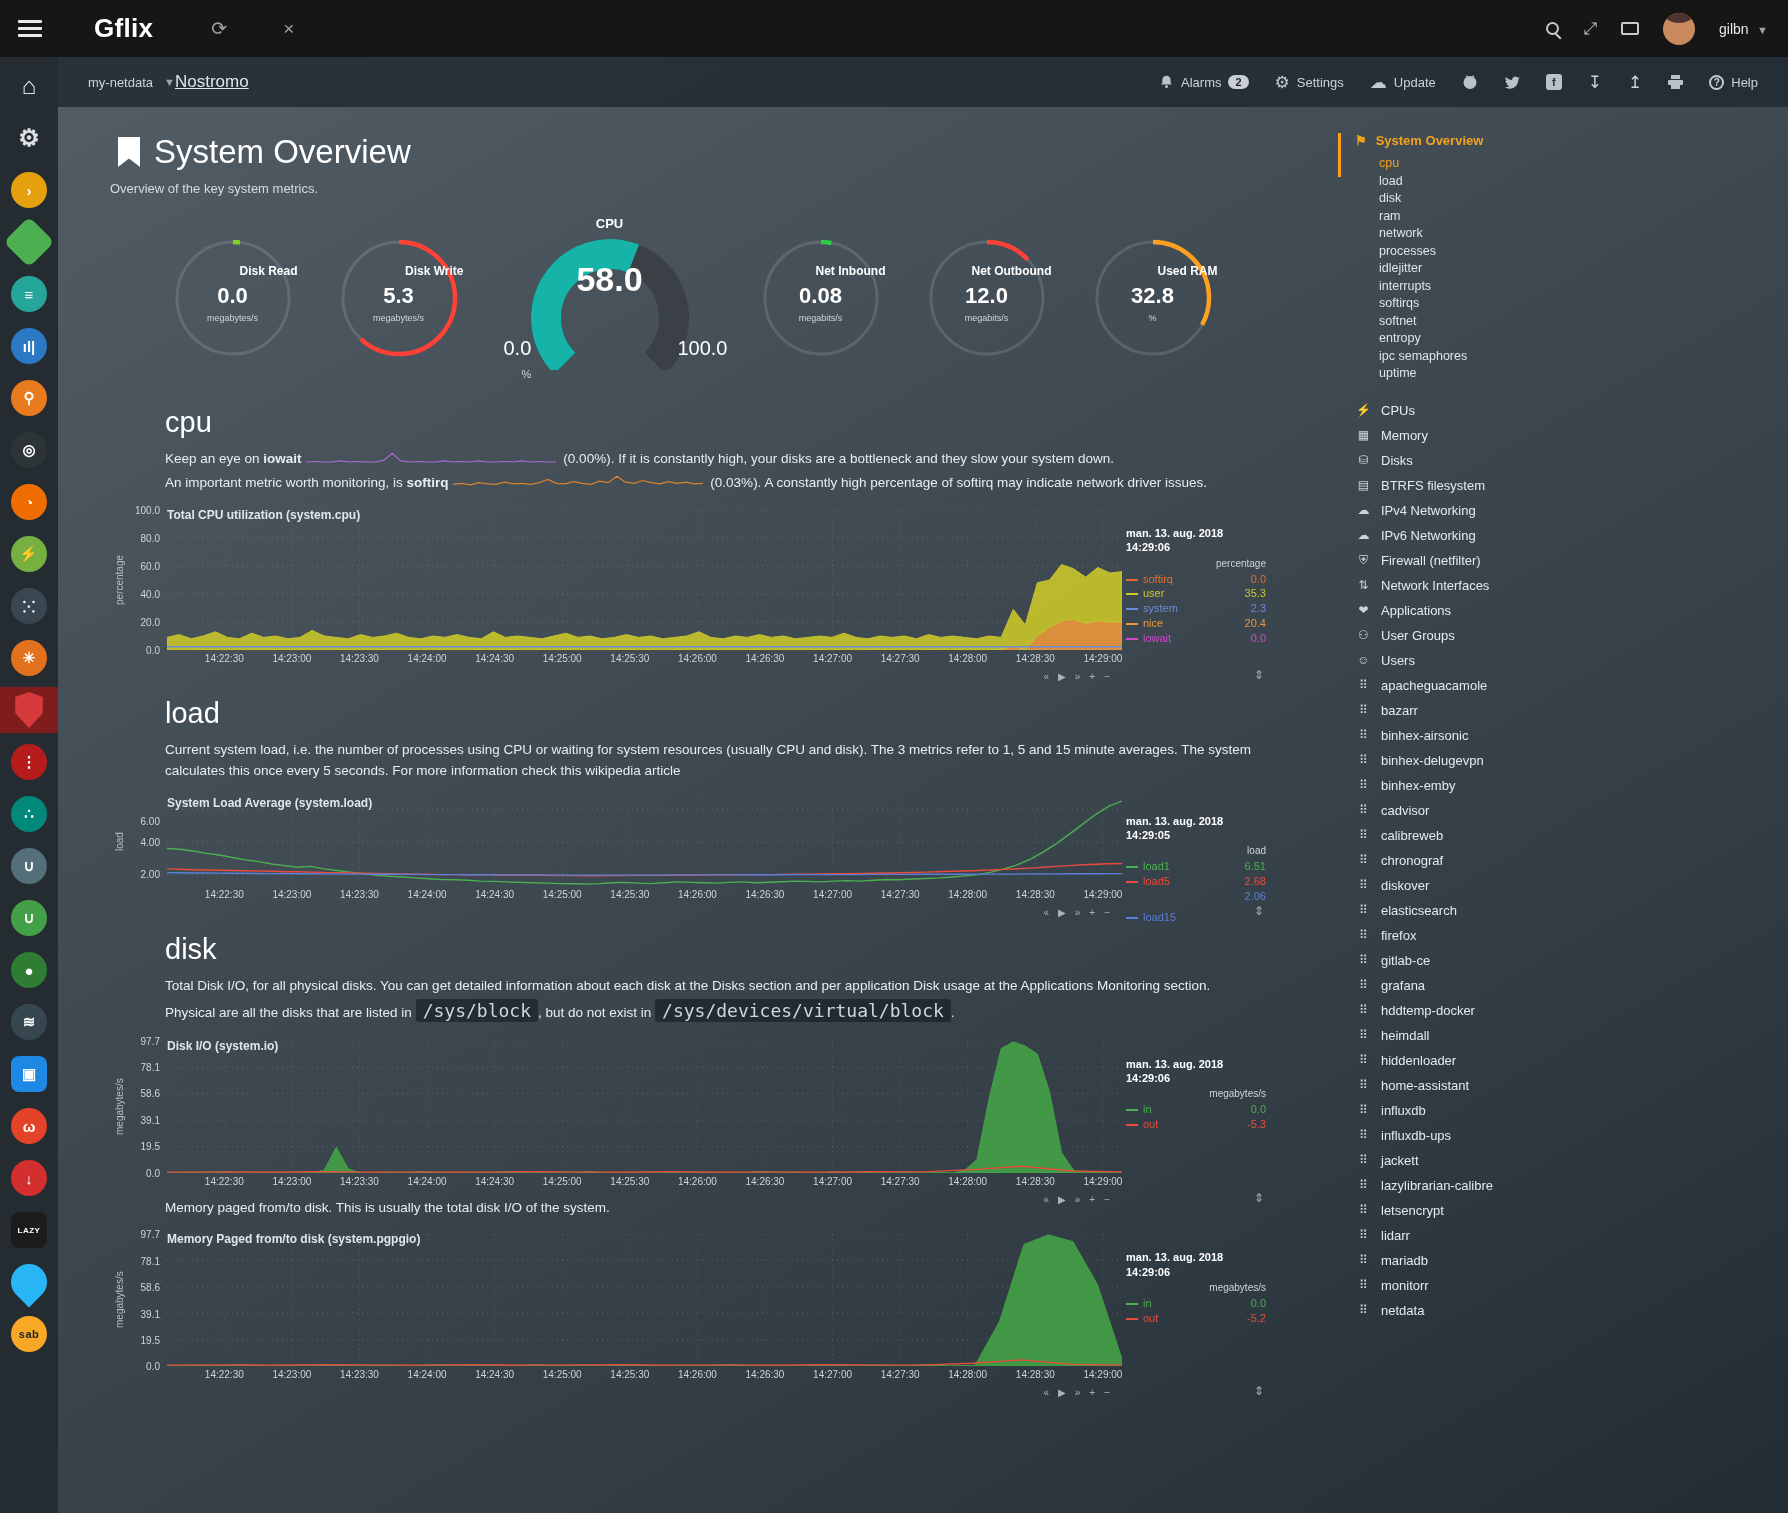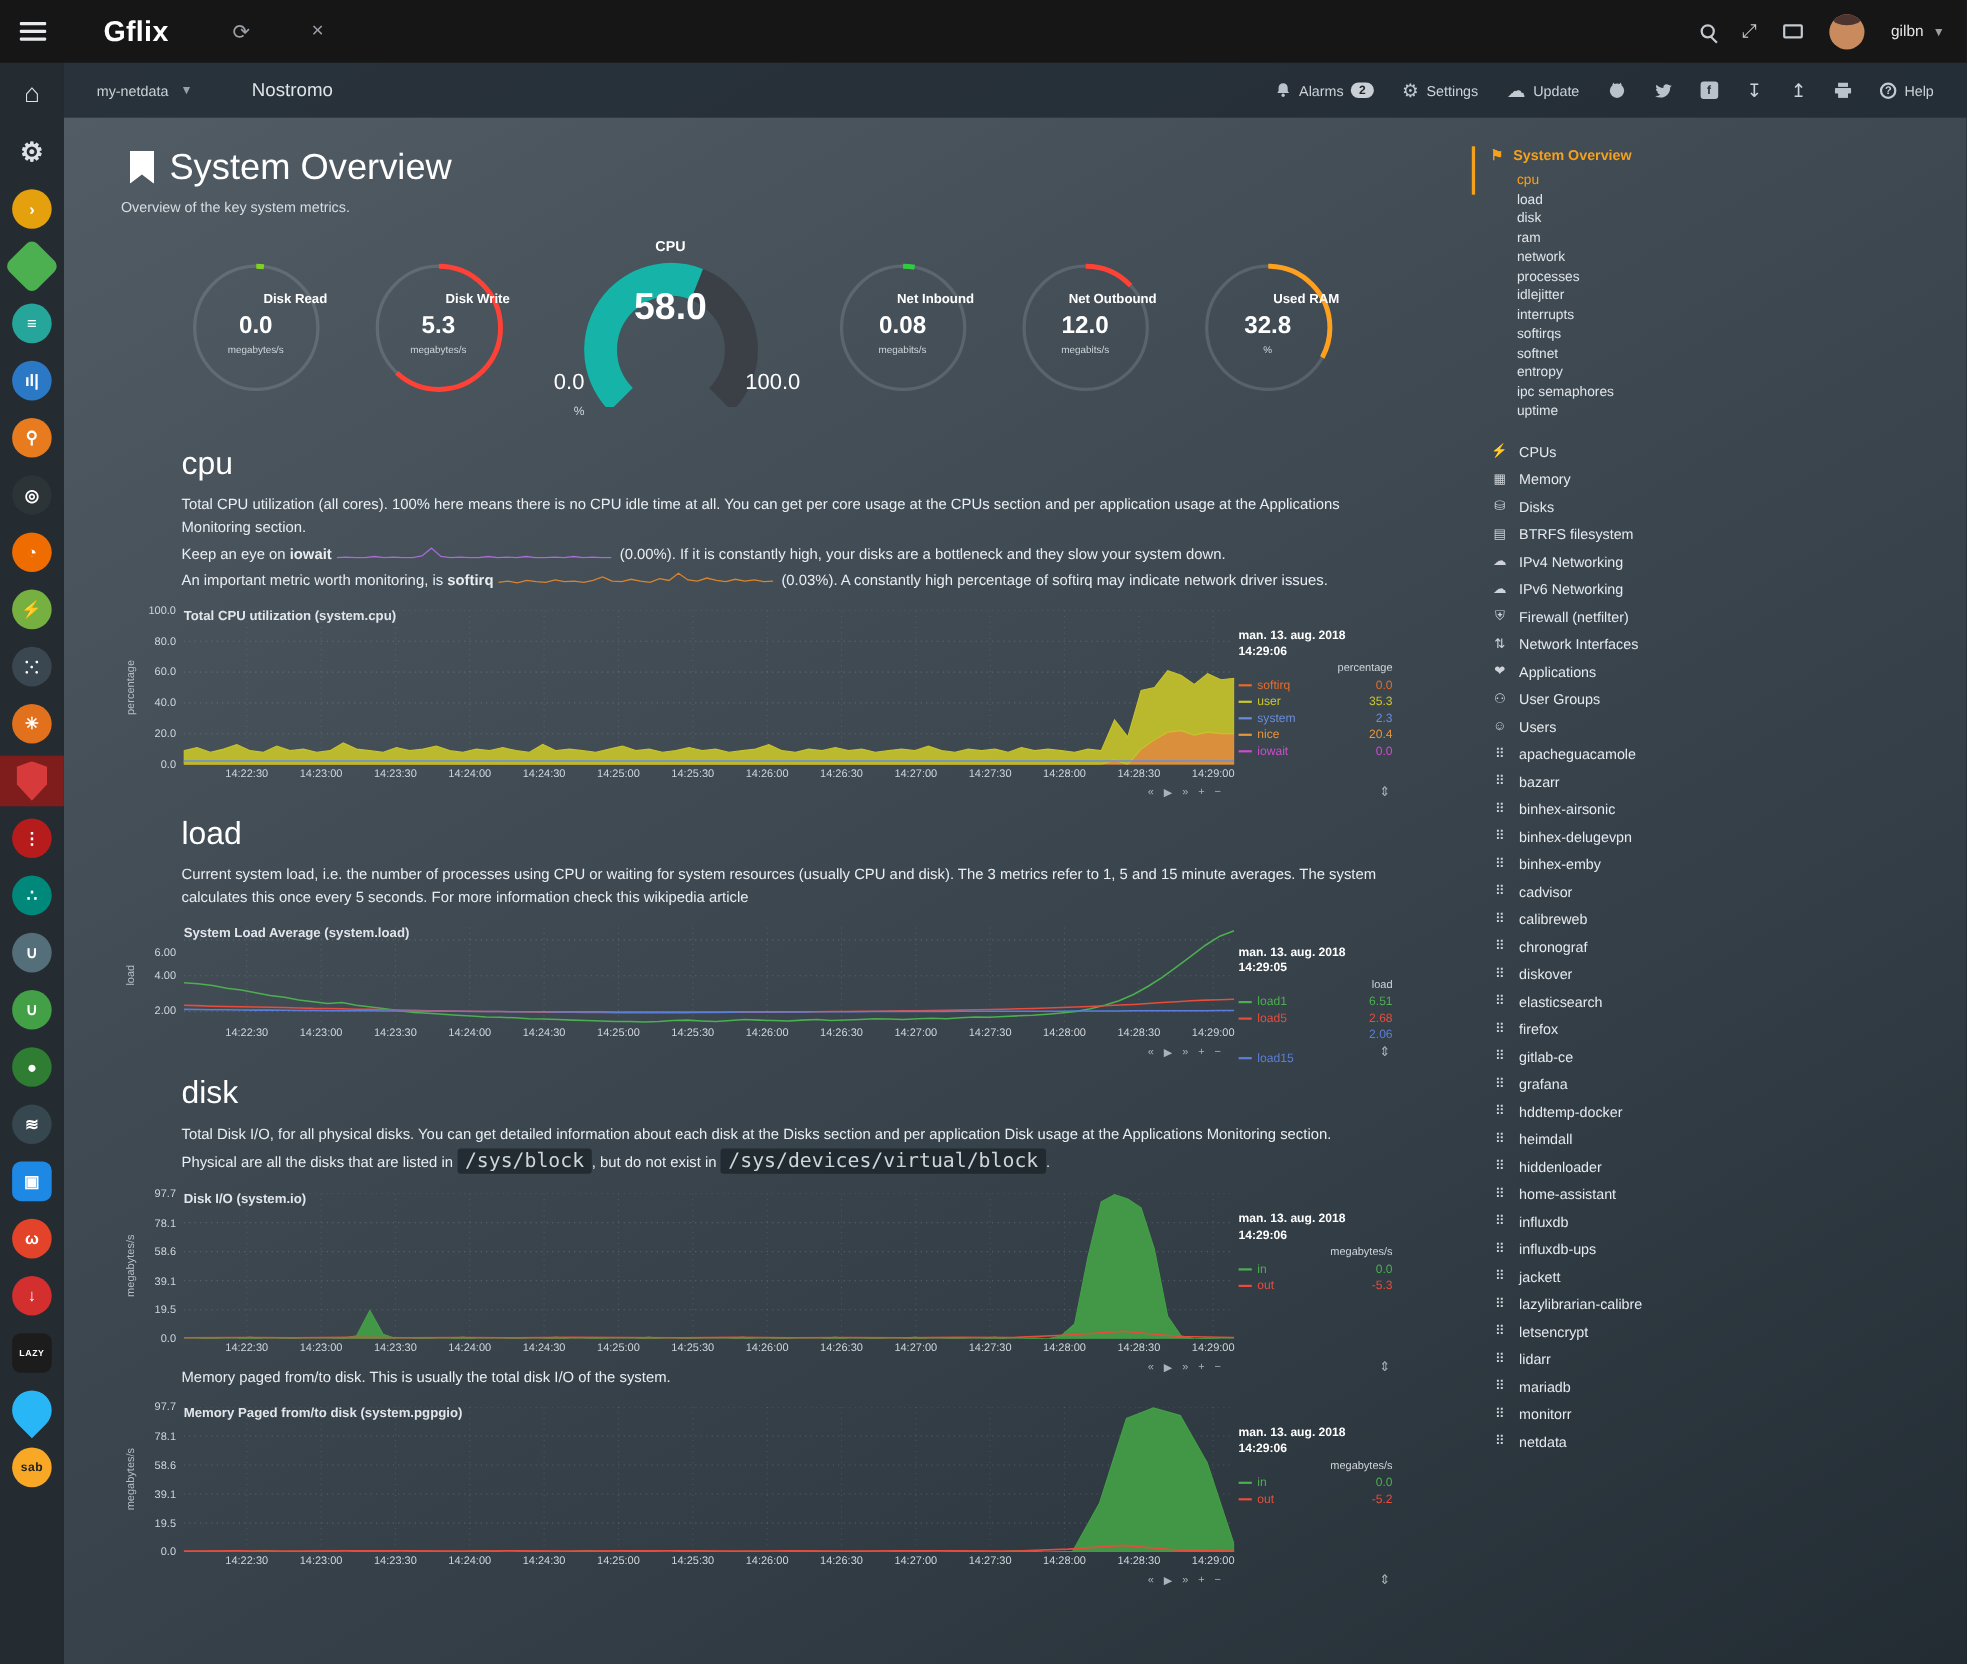--- a/index.html
+++ b/index.html
@@ -38,7 +38,7 @@
   
   .nd{position:absolute;left:58px;top:57px;right:0;bottom:0;background:linear-gradient(150deg,#525d66 0%,#414c55 35%,#323d45 70%,#232c33 100%);}
   .ndbar{height:50px;display:flex;align-items:center;background:rgba(30,39,47,.78);padding:0 30px;color:#ccd2d8;font-size:13px;}
-  .nd-host{font-size:17px;color:#dfe4e8;margin-left:54px;}
+  .nd-host{font-size:17px;color:#dfe4e8;text-decoration:underline;}
   .nd-right{margin-left:auto;display:flex;align-items:center;gap:26px;}
   .nd-item{display:flex;align-items:center;gap:7px;color:#ccd2d8;cursor:pointer;white-space:nowrap;}
   .badge{background:#c9cfd4;color:#1d2328;border-radius:10px;font-size:11px;padding:1px 7px;font-weight:bold;}

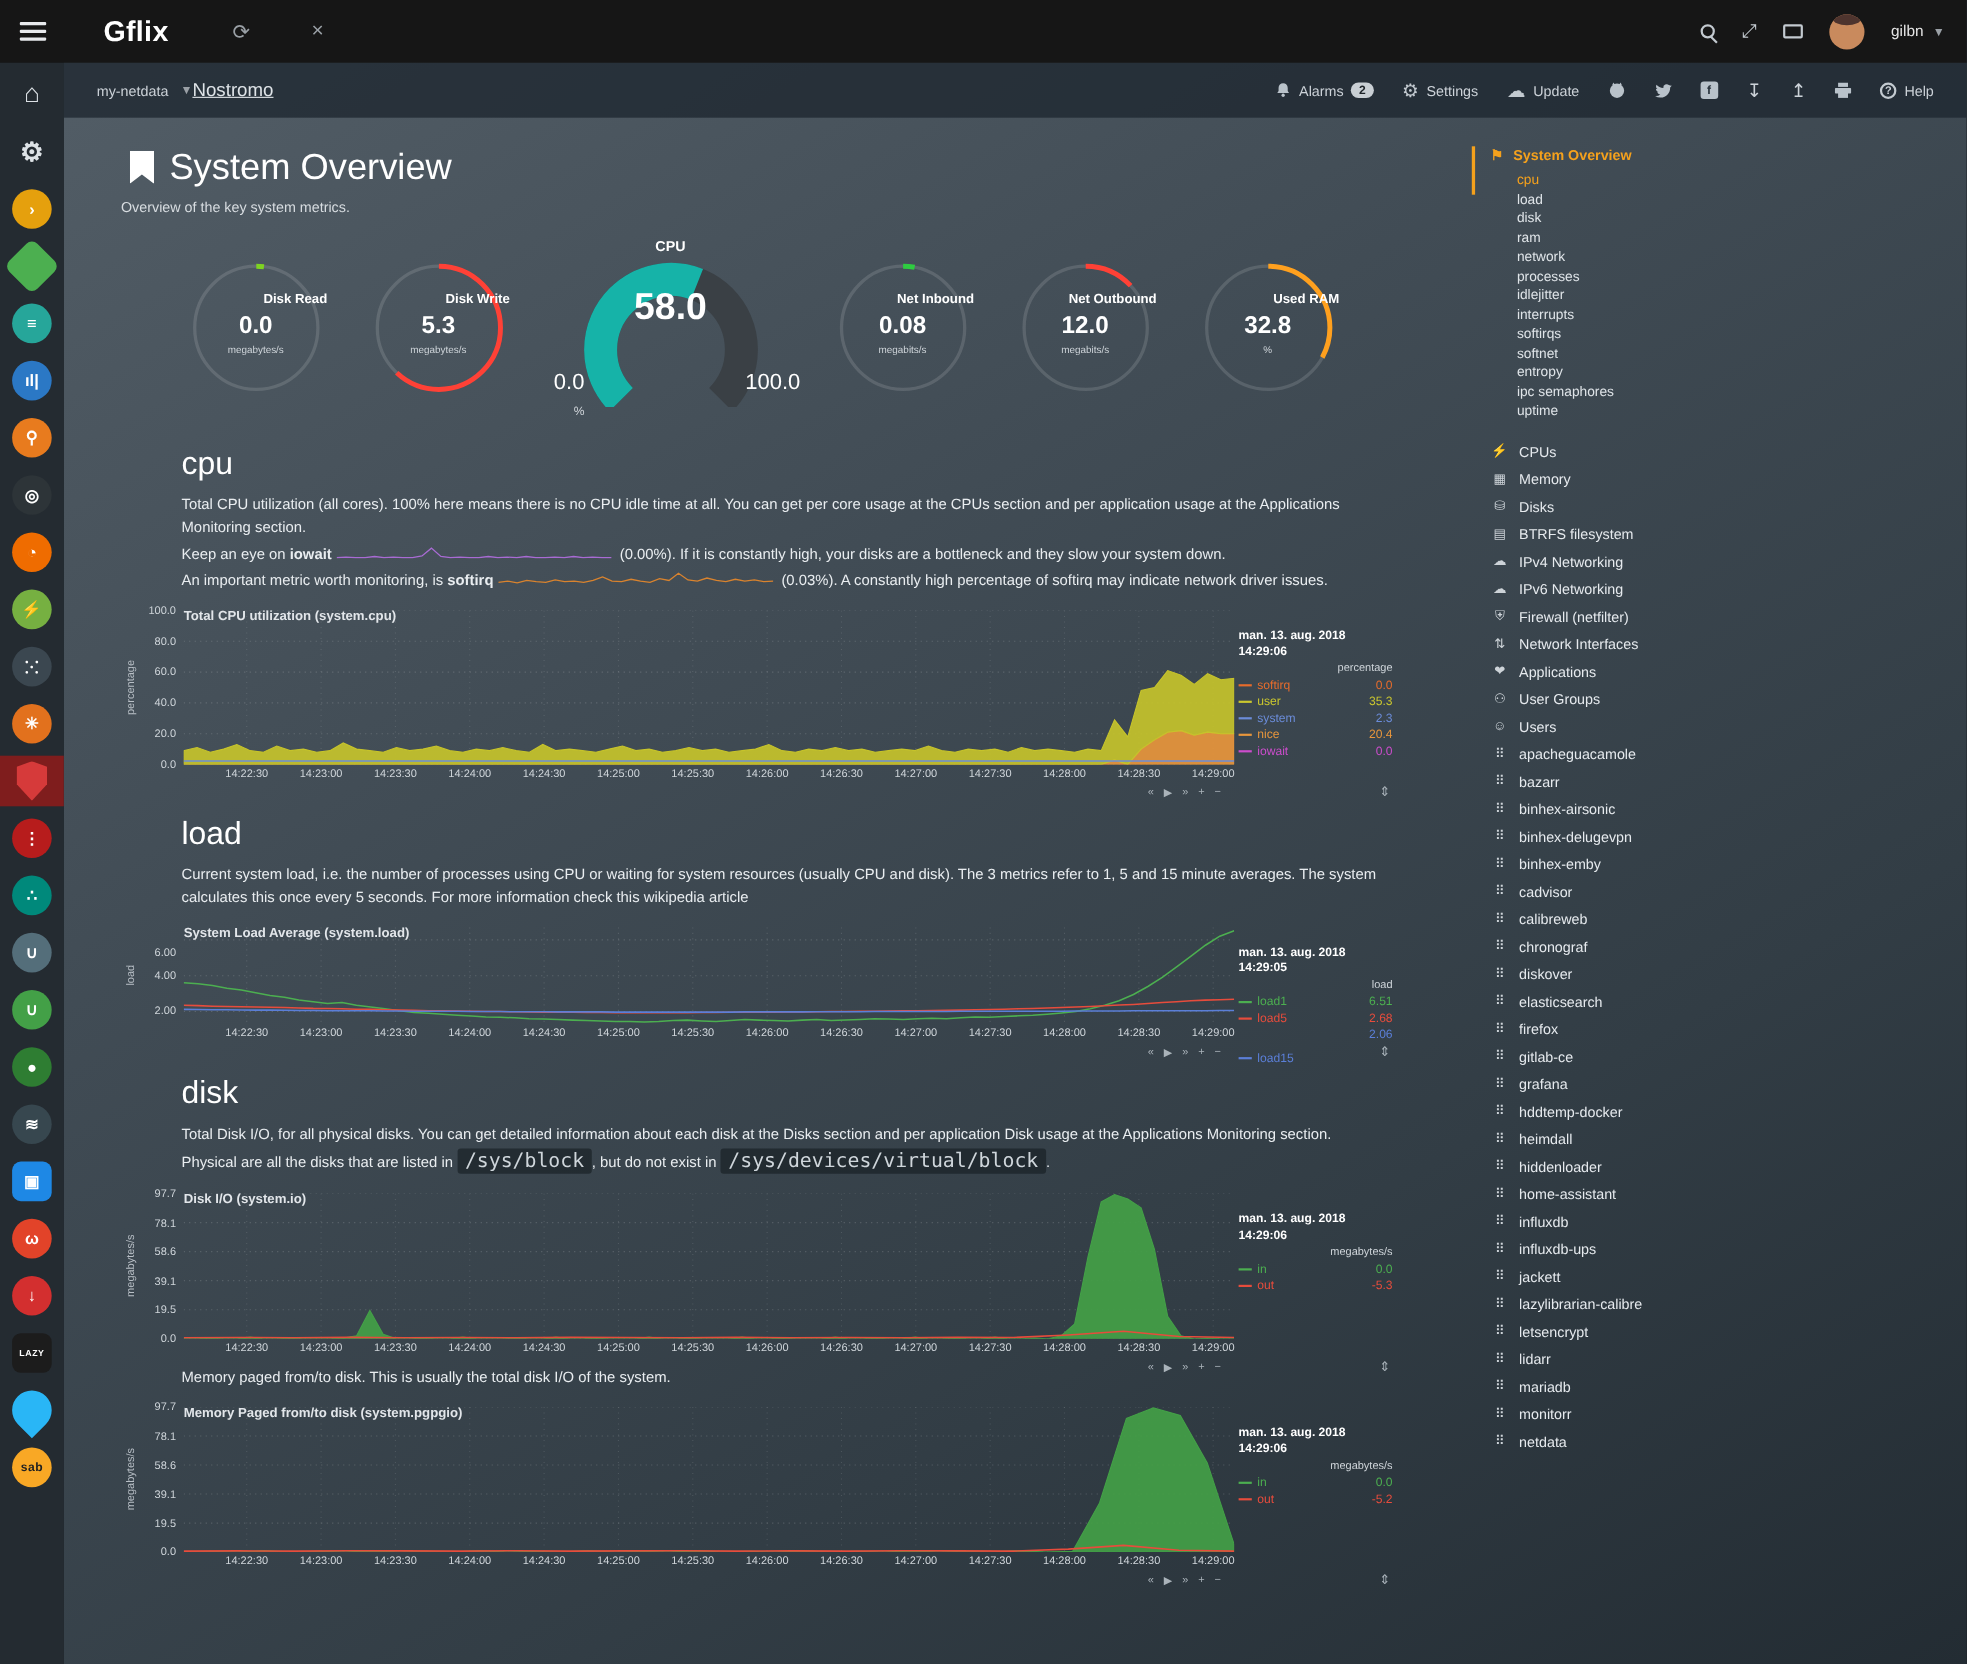--- a/index.html
+++ b/index.html
@@ -334,7 +334,6 @@
           </div>
 
         <h2 class="sec-h">cpu</h2>
-        <p class="para"><span>Total CPU utilization (all cores). 100% here means there is no CPU idle time at all. You can get per core usage at the CPUs section and per application usage at the Applications Monitoring section.</span></p>
         <p class="para"><span>Keep an eye on </span><b>iowait</b><span class="spark"><svg viewBox="0 0 250 14" width="250" height="14">
                 <polyline points="0.0,13.0 8.6,12.5 17.2,13.0 25.9,13.0 34.5,11.9 43.1,13.0 51.7,12.5 60.3,13.0 69.0,13.0 77.6,11.4 86.2,4.3 94.8,11.9 103.4,13.0 112.1,12.5 120.7,13.0 129.3,13.0 137.9,11.9 146.6,13.0 155.2,12.5 163.8,13.0 172.4,11.9 181.0,13.0 189.7,13.0 198.3,12.5 206.9,13.0 215.5,11.9 224.1,13.0 232.8,12.5 241.4,13.0 250.0,13.0" fill="none" stroke="#A96BD4" stroke-width="1.2"></polyline>
               </svg></span><span> (</span><span>0.00%</span><span>). If it is constantly high, your disks are a bottleneck and they slow your system down.</span></p>

